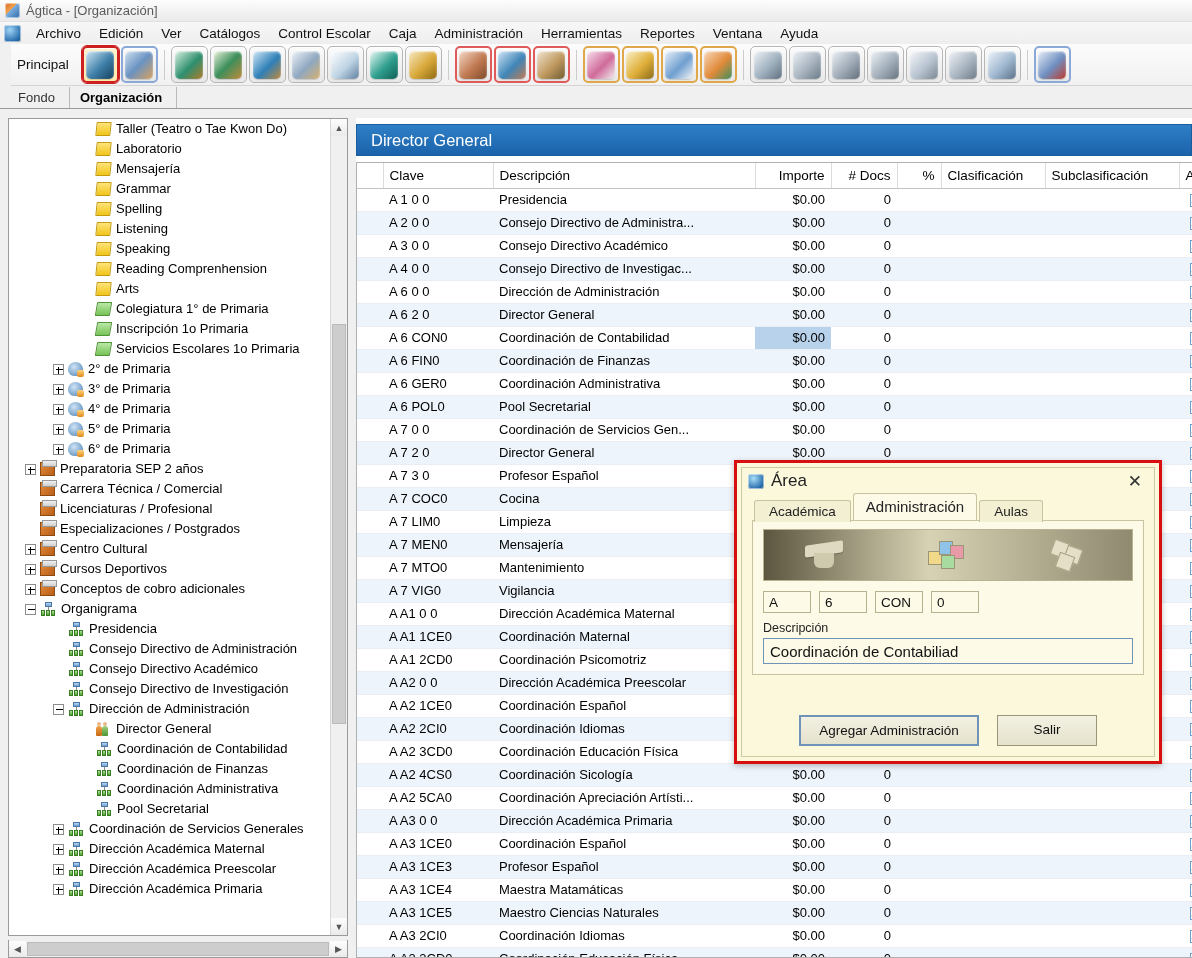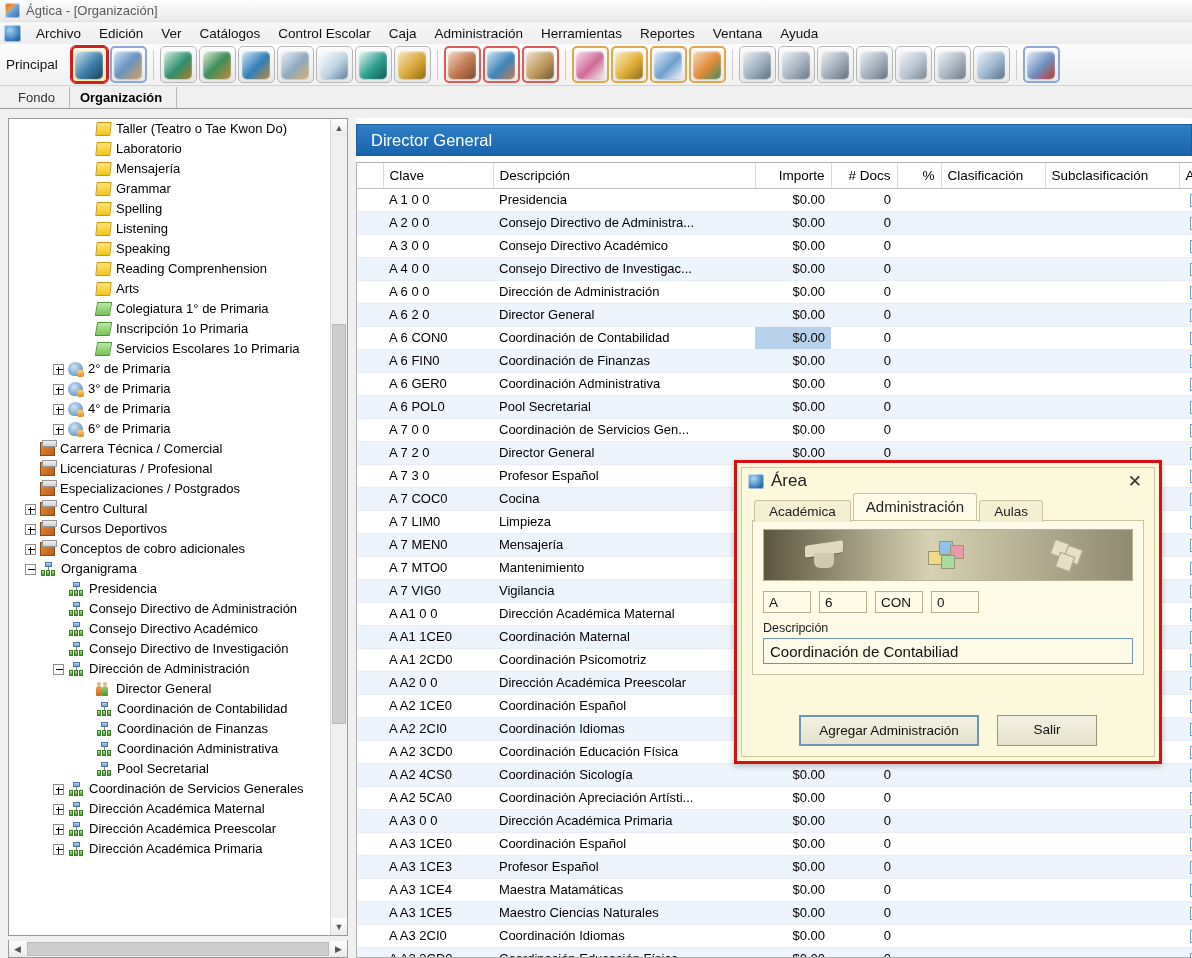--- a/index.html
+++ b/index.html
@@ -49,6 +49,7 @@
     background:linear-gradient(to bottom,#fcfcfc,#f1f1f1);
     border-bottom:1px solid #d4d4d4;
     padding-left:6px;
+    margin-left:11px;
   }
   #toolbar-label{ font-size:13.5px; color:#111; margin-right:4px; }
   .tb-btn{

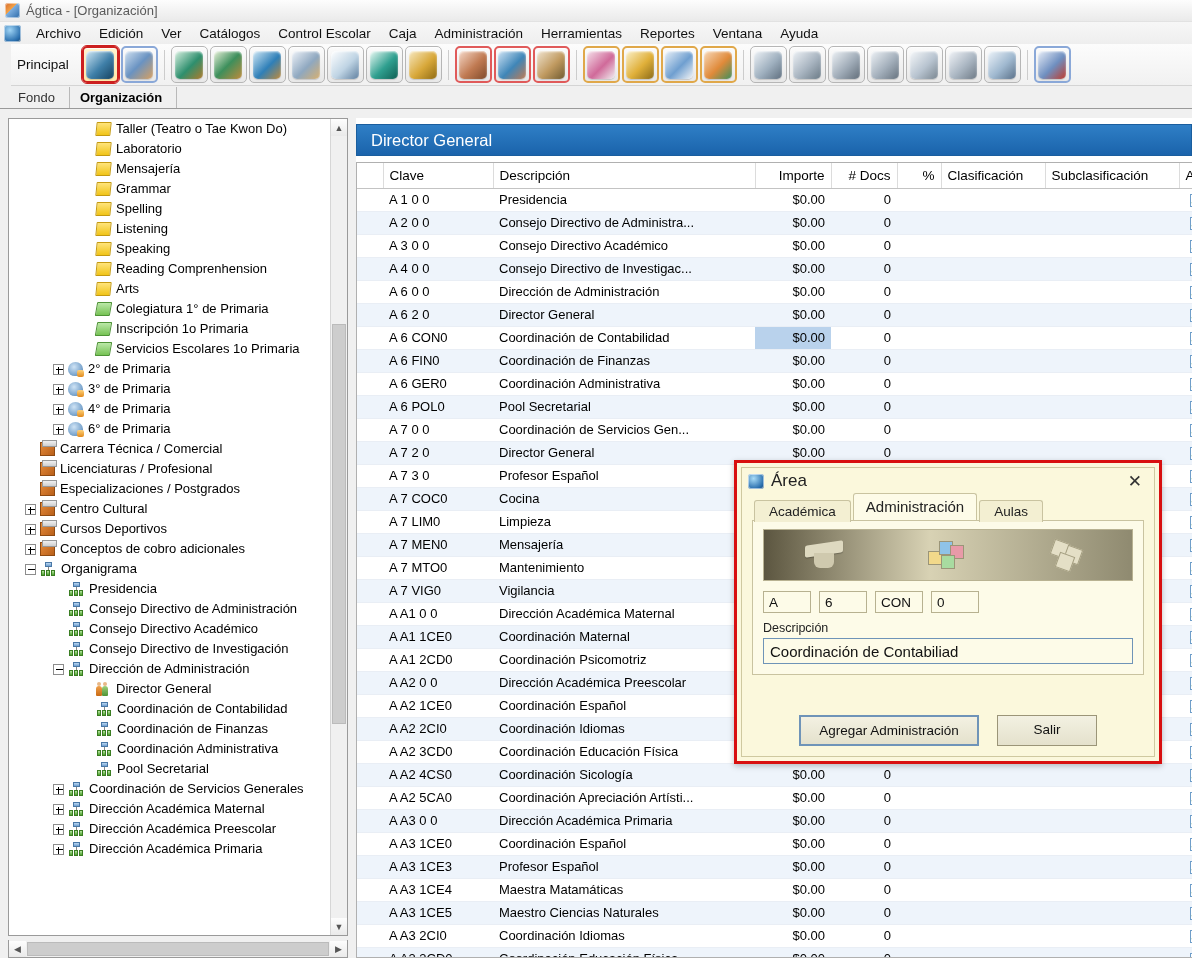--- a/index.html
+++ b/index.html
@@ -526,6 +526,12 @@
           <span class="expander plus"></span>
           <span class="ico ico-grade"></span>
           <span class="tlabel">4° de Primaria</span>
+        </div>
+        <div class="tnode">
+          <span class="indent" style="width: 42px;"></span>
+          <span class="expander plus"></span>
+          <span class="ico ico-grade"></span>
+          <span class="tlabel">5° de Primaria</span>
         </div>
         <div class="tnode">
           <span class="indent" style="width: 42px;"></span>

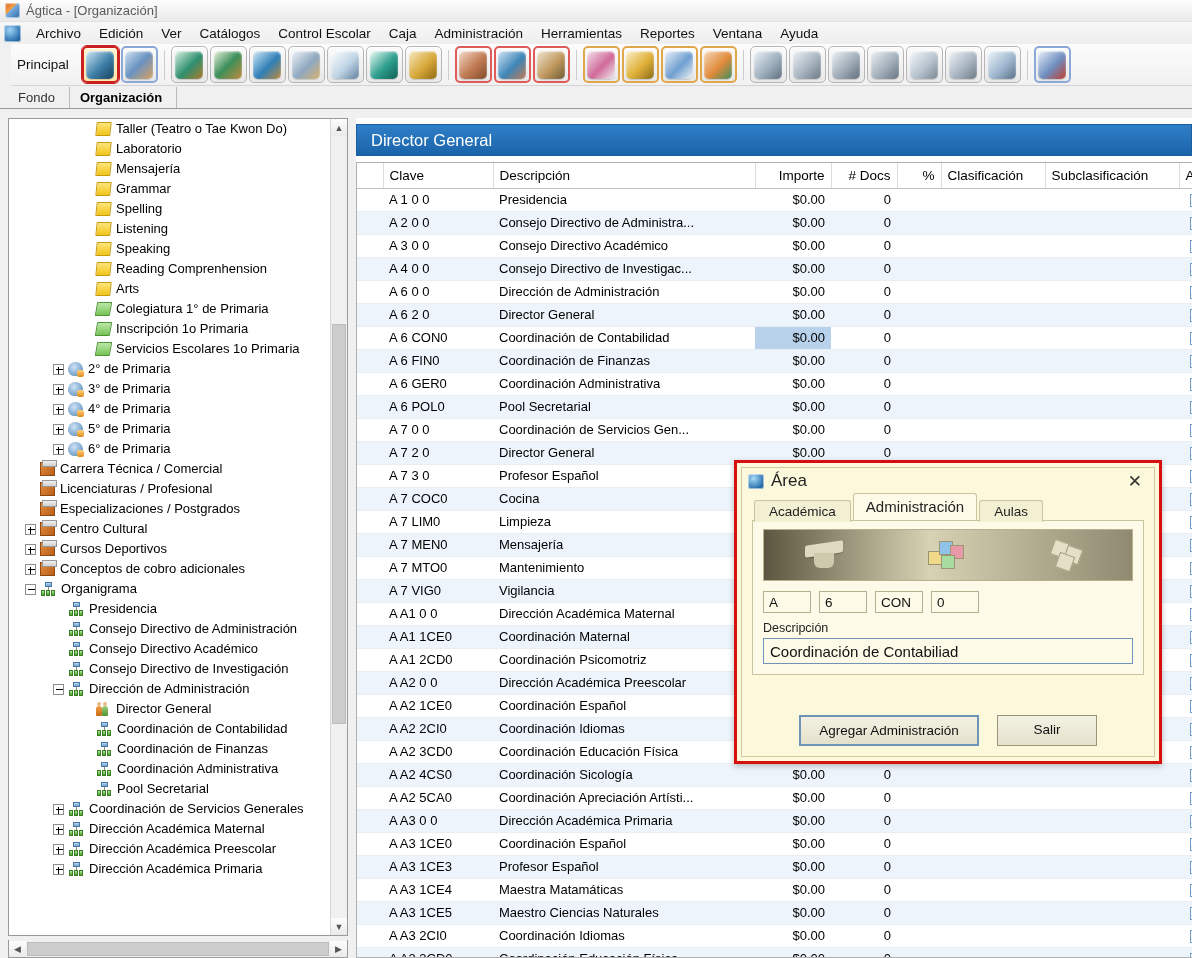--- a/index.html
+++ b/index.html
@@ -538,6 +538,12 @@
           <span class="expander plus"></span>
           <span class="ico ico-grade"></span>
           <span class="tlabel">6° de Primaria</span>
+        </div>
+        <div class="tnode">
+          <span class="indent" style="width: 14px;"></span>
+          <span class="expander plus"></span>
+          <span class="ico ico-box"></span>
+          <span class="tlabel">Preparatoria  SEP 2 años</span>
         </div>
         <div class="tnode">
           <span class="indent" style="width: 14px;"></span>

